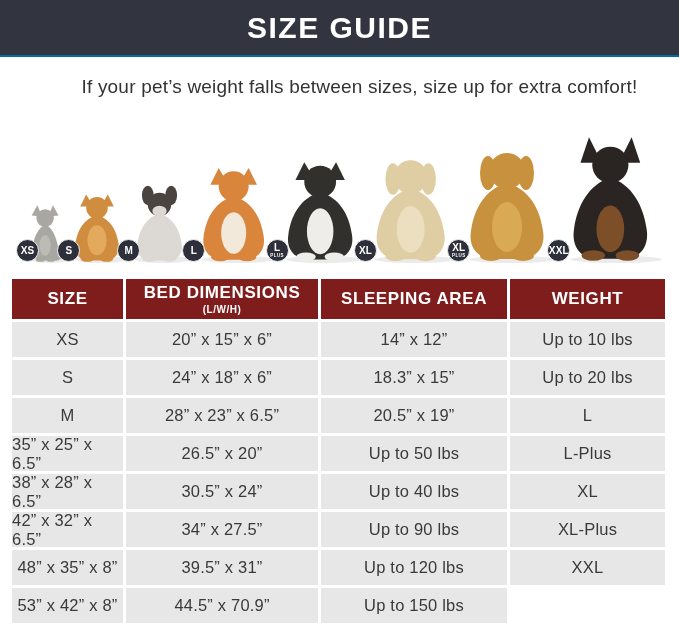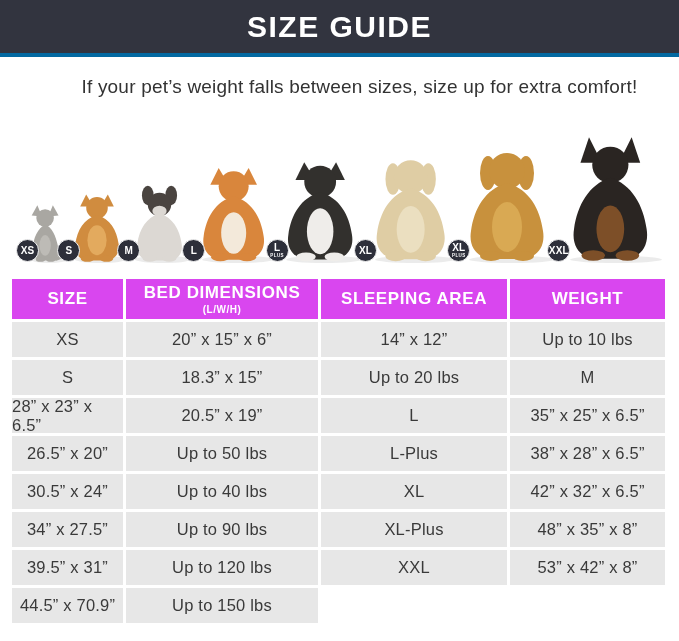--- a/index.html
+++ b/index.html
@@ -13,7 +13,7 @@
   
   .topbar {
     height: 57px; background: #32343f;
-    border-bottom: 4px solid #0369a1;
+    border-bottom: 2px solid #0369a1;
     display: flex; align-items: center; justify-content: center;
   }
   .topbar h1 {

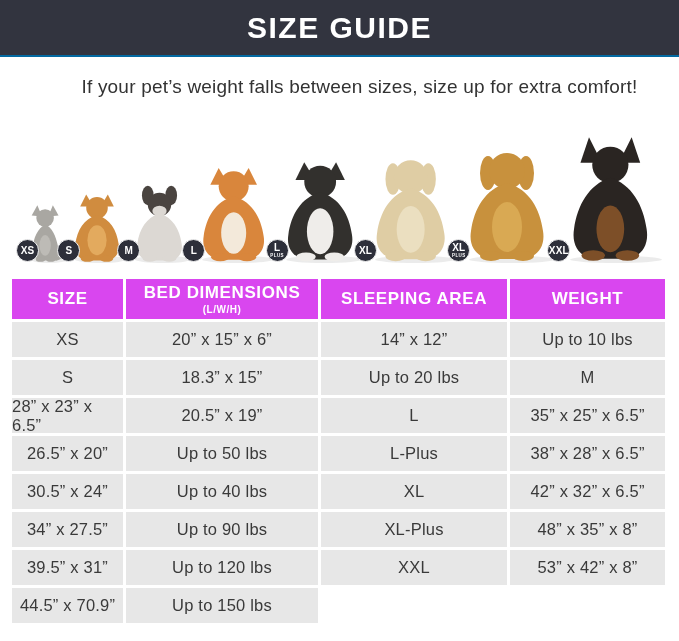--- a/index.html
+++ b/index.html
@@ -71,7 +71,7 @@
     gap: 3px;
   }
   .hcell {
-    background: #d946ef; color: #ffffff; height: 40px;
+    background: #7f1d1d; color: #ffffff; height: 40px;
     display: flex; flex-direction: column; align-items: center; justify-content: center;
     font-weight: 700; font-size: 17px; letter-spacing: 0.6px;
   }

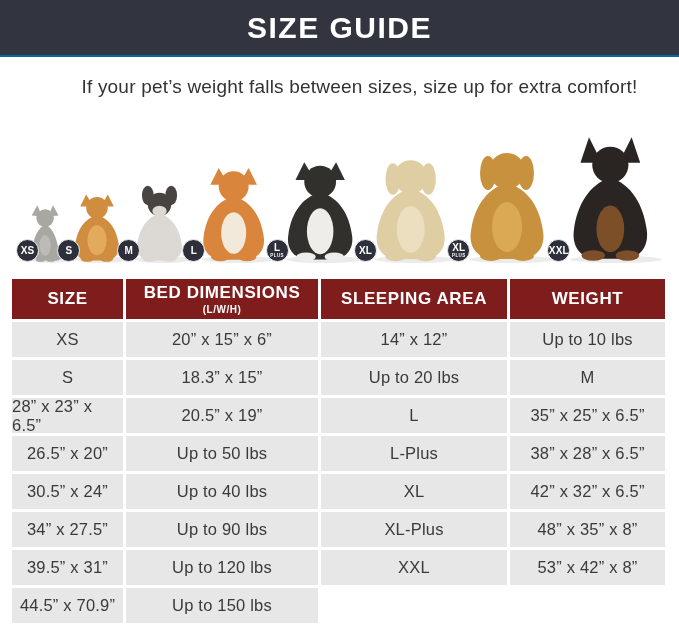--- a/index.html
+++ b/index.html
@@ -246,6 +246,7 @@
   <div class="cell">Up to 10 lbs</div>
 
   <div class="cell">S</div>
+  <div class="cell">24” x 18” x 6”</div>
   <div class="cell">18.3” x 15”</div>
   <div class="cell">Up to 20 lbs</div>
 

